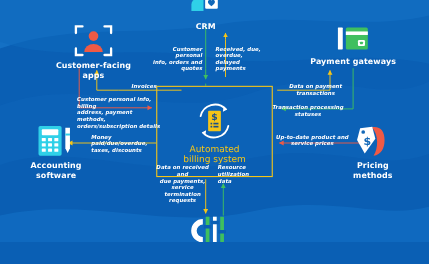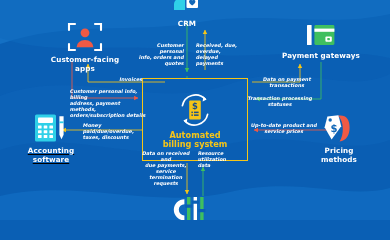--- a/index.html
+++ b/index.html
@@ -31,7 +31,7 @@
     display:flex;flex-direction:column;align-items:center;justify-content:center;
   }
   #center-label{
-    color:#f5c518;font-weight:bold;font-size:8.2px;line-height:9.4px;
+    color:#f5c518;font-weight:normal;font-size:8.2px;line-height:9.4px;
     text-align:center;white-space:pre-line;margin-top:1px;
   }
 

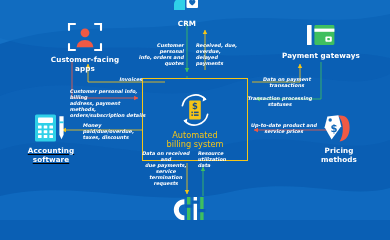--- a/index.html
+++ b/index.html
@@ -150,7 +150,7 @@
 apps</div>
   </div>
 
-  <div class="node" style="left:10px;top:113px;width:82px;text-decoration:underline;">
+  <div class="node" style="left:10px;top:113px;width:82px;">
     <svg class="ico" width="36" height="32" viewBox="0 0 36 32">
       <rect x="2" y="1.5" width="21" height="27" rx="1.6" fill="#2fd0e8"></rect>
       <rect x="5" y="4.5" width="15" height="5.4" rx="0.8" fill="#ffffff"></rect>

